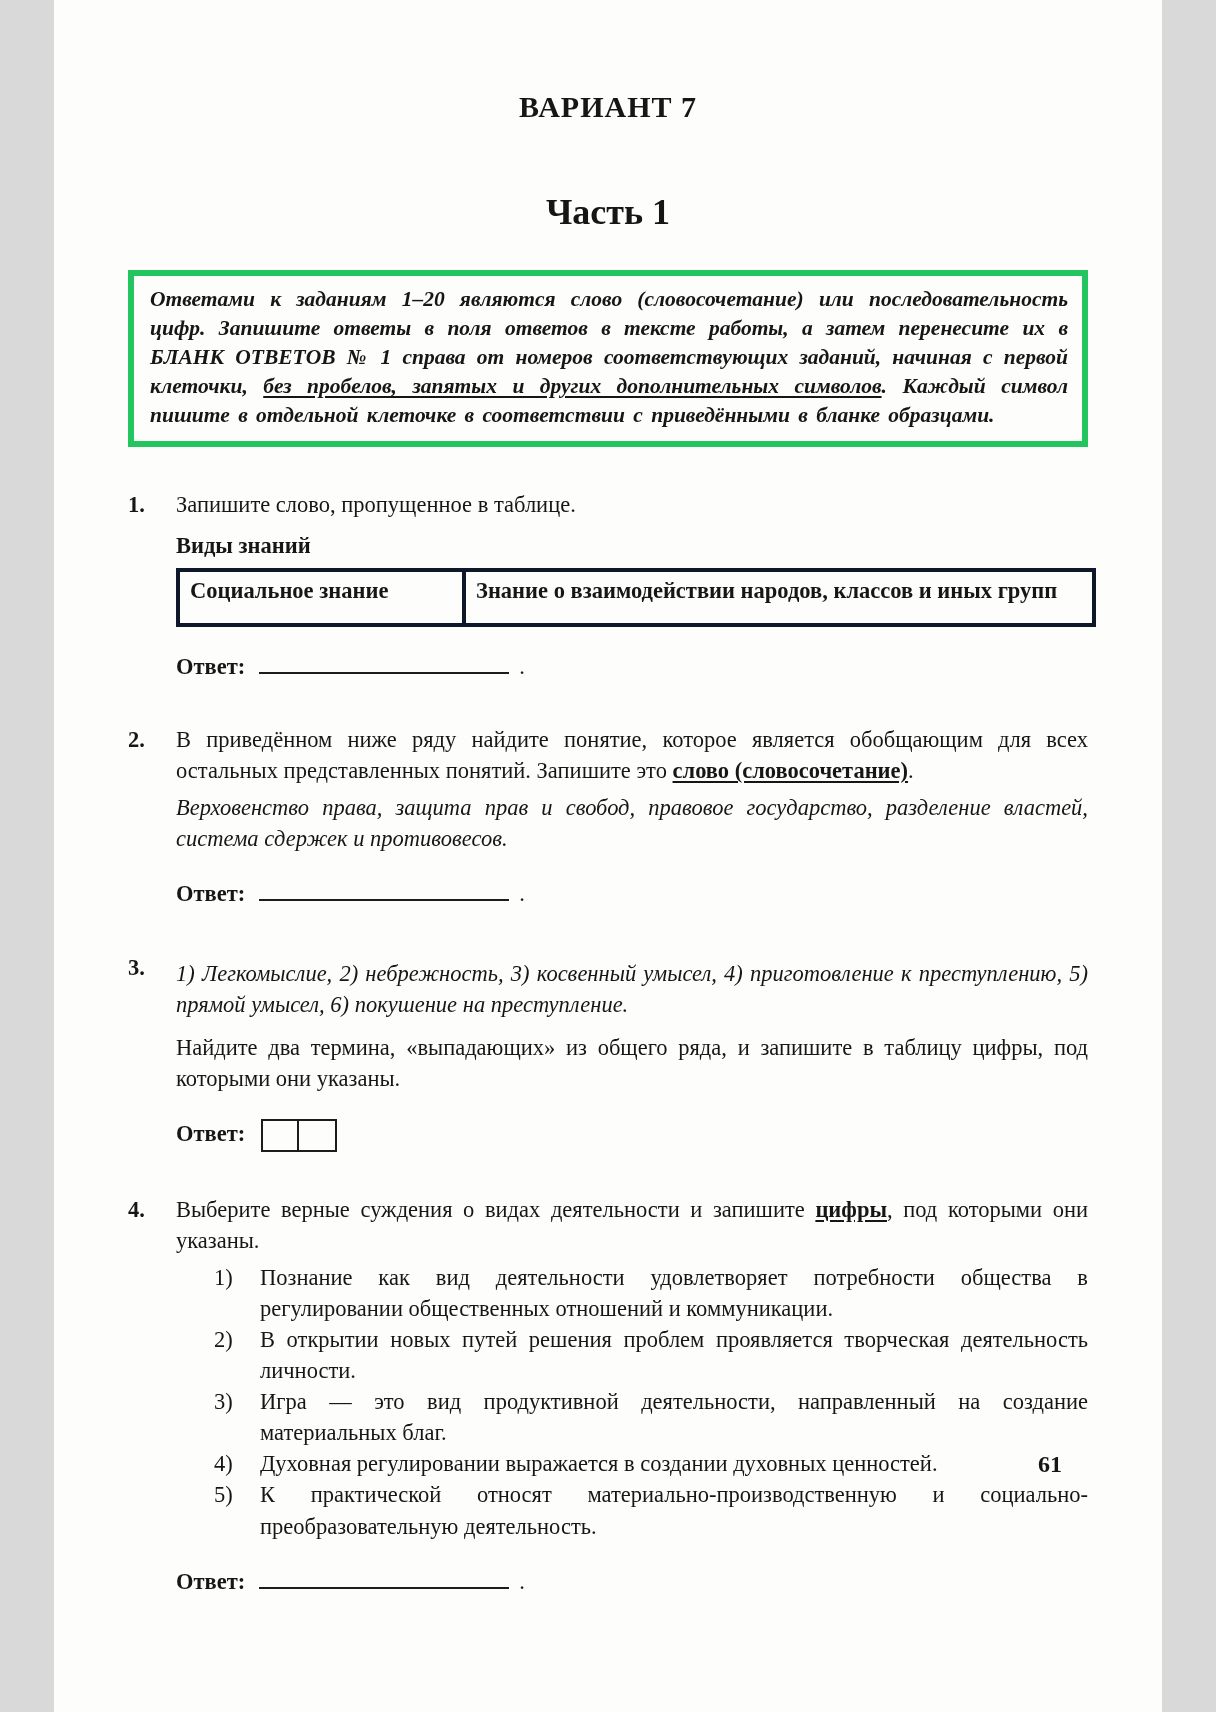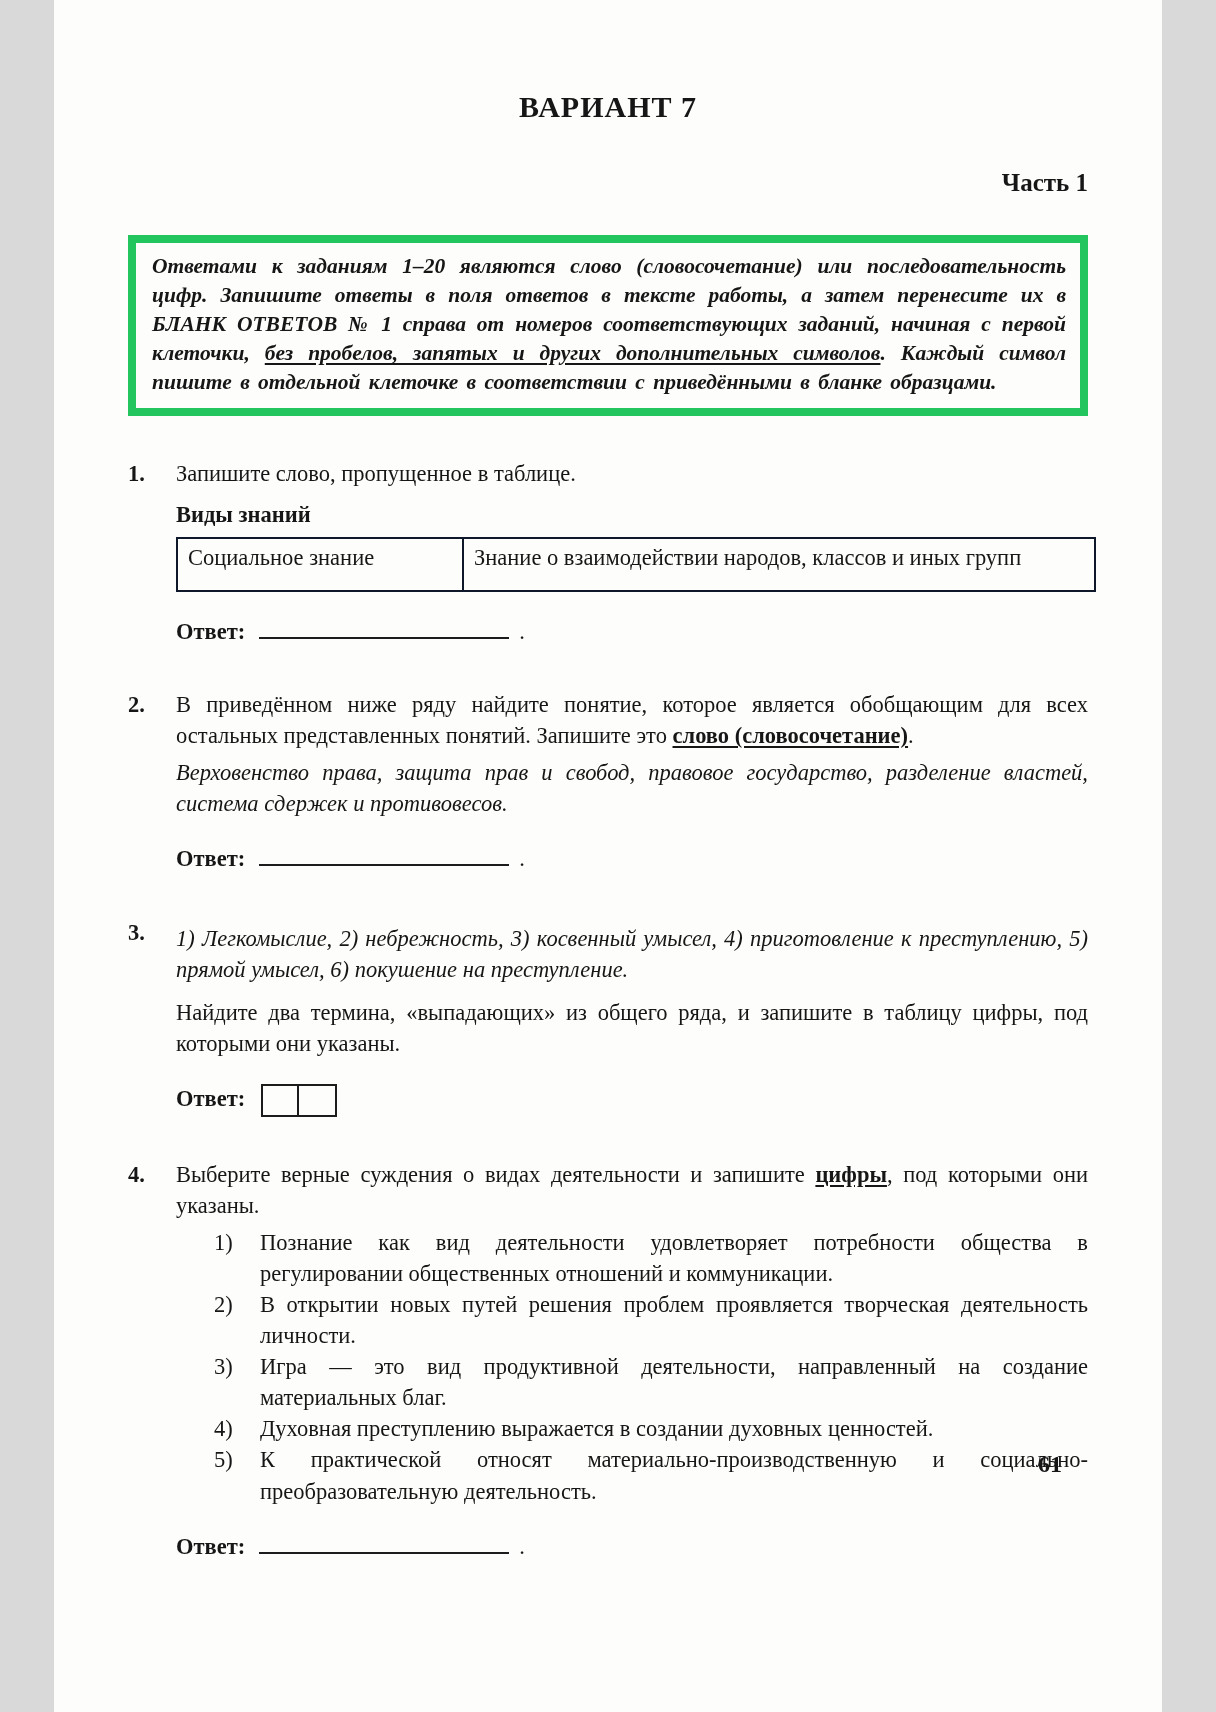--- a/index.html
+++ b/index.html
@@ -23,8 +23,8 @@
     letter-spacing:1px; line-height:1;
   }
   .part-title {
-    text-align:right; font-weight:bold; font-size:25px;
-    margin-top:48px; line-height:1;
+    text-align:center; font-weight:bold; font-size:36px;
+    margin-top:72px; line-height:1;
   }
 
   .instruction-box {

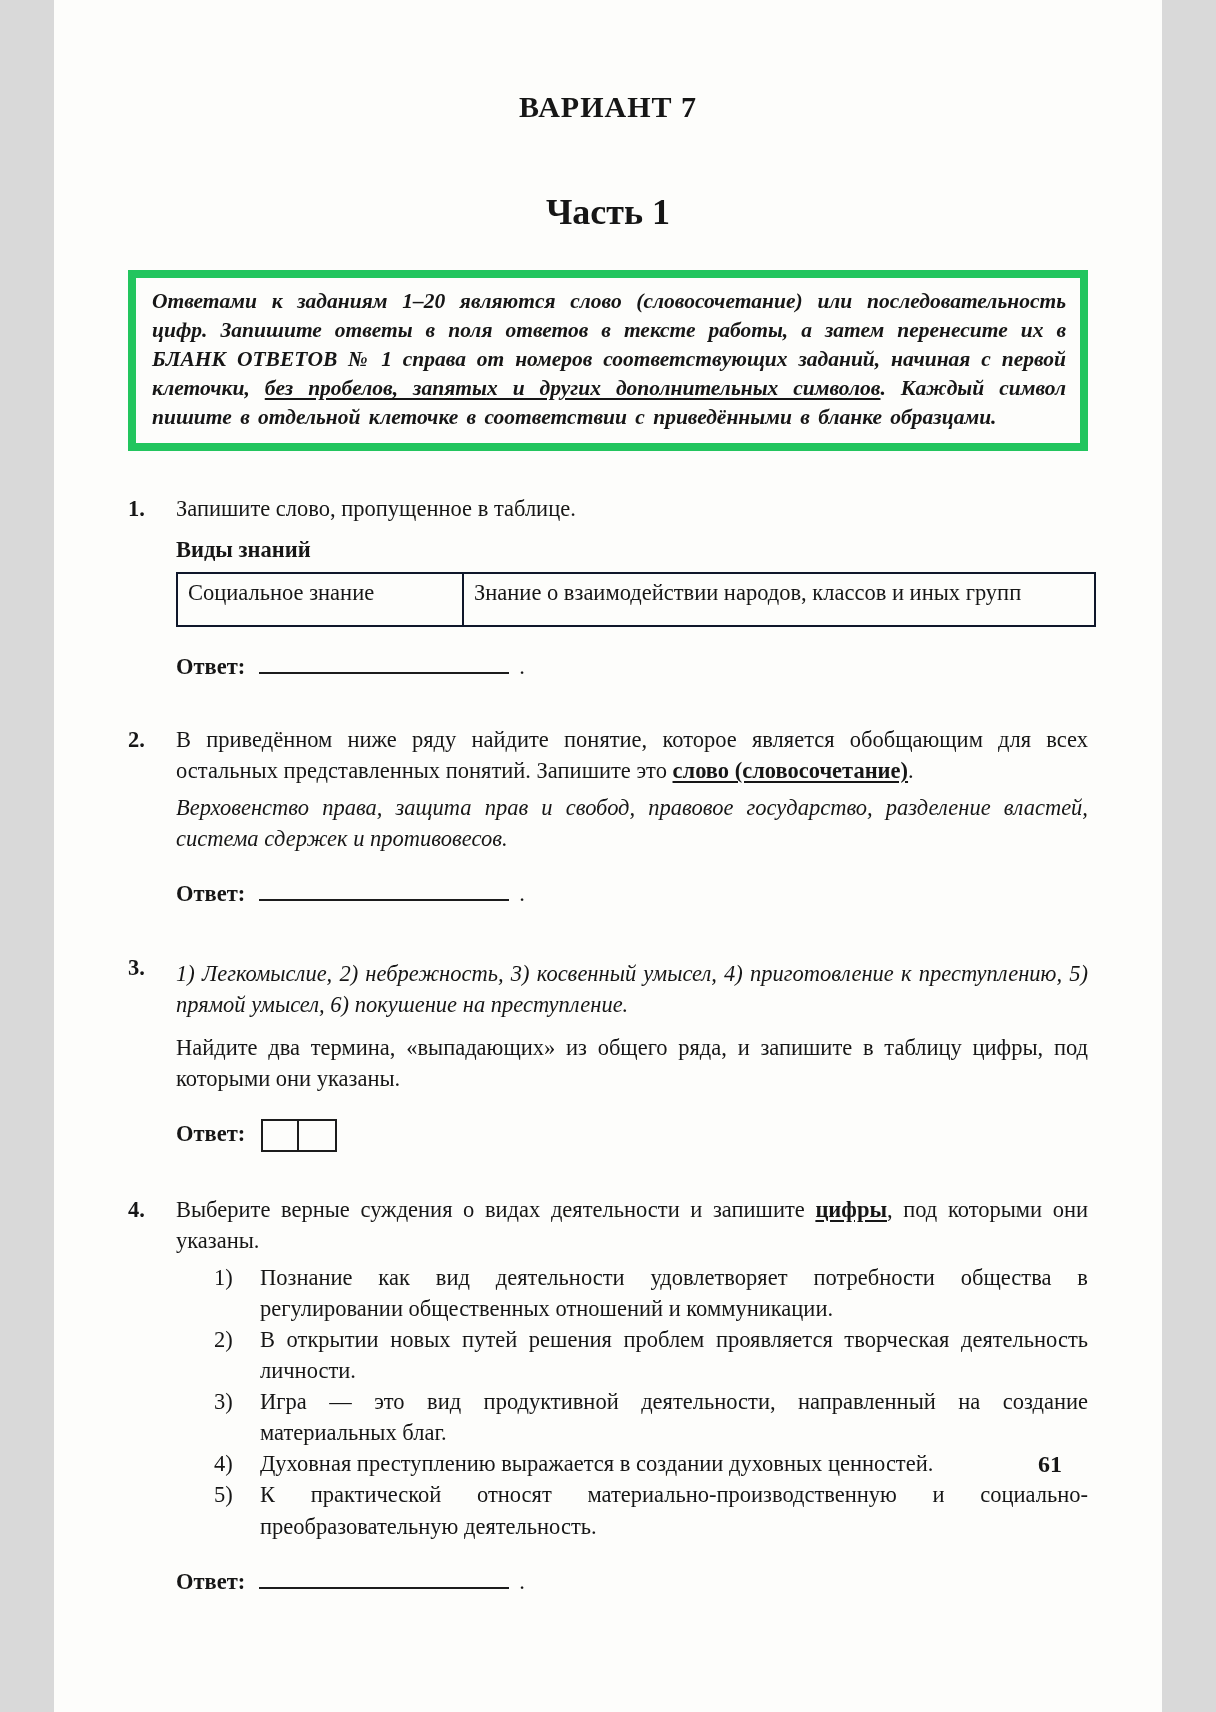--- a/index.html
+++ b/index.html
@@ -28,7 +28,7 @@
   }
 
   .instruction-box {
-    border:8px solid #22c55e;
+    border:6px solid #22c55e;
     margin-top:40px;
     padding:9px 14px 11px 16px;
   }

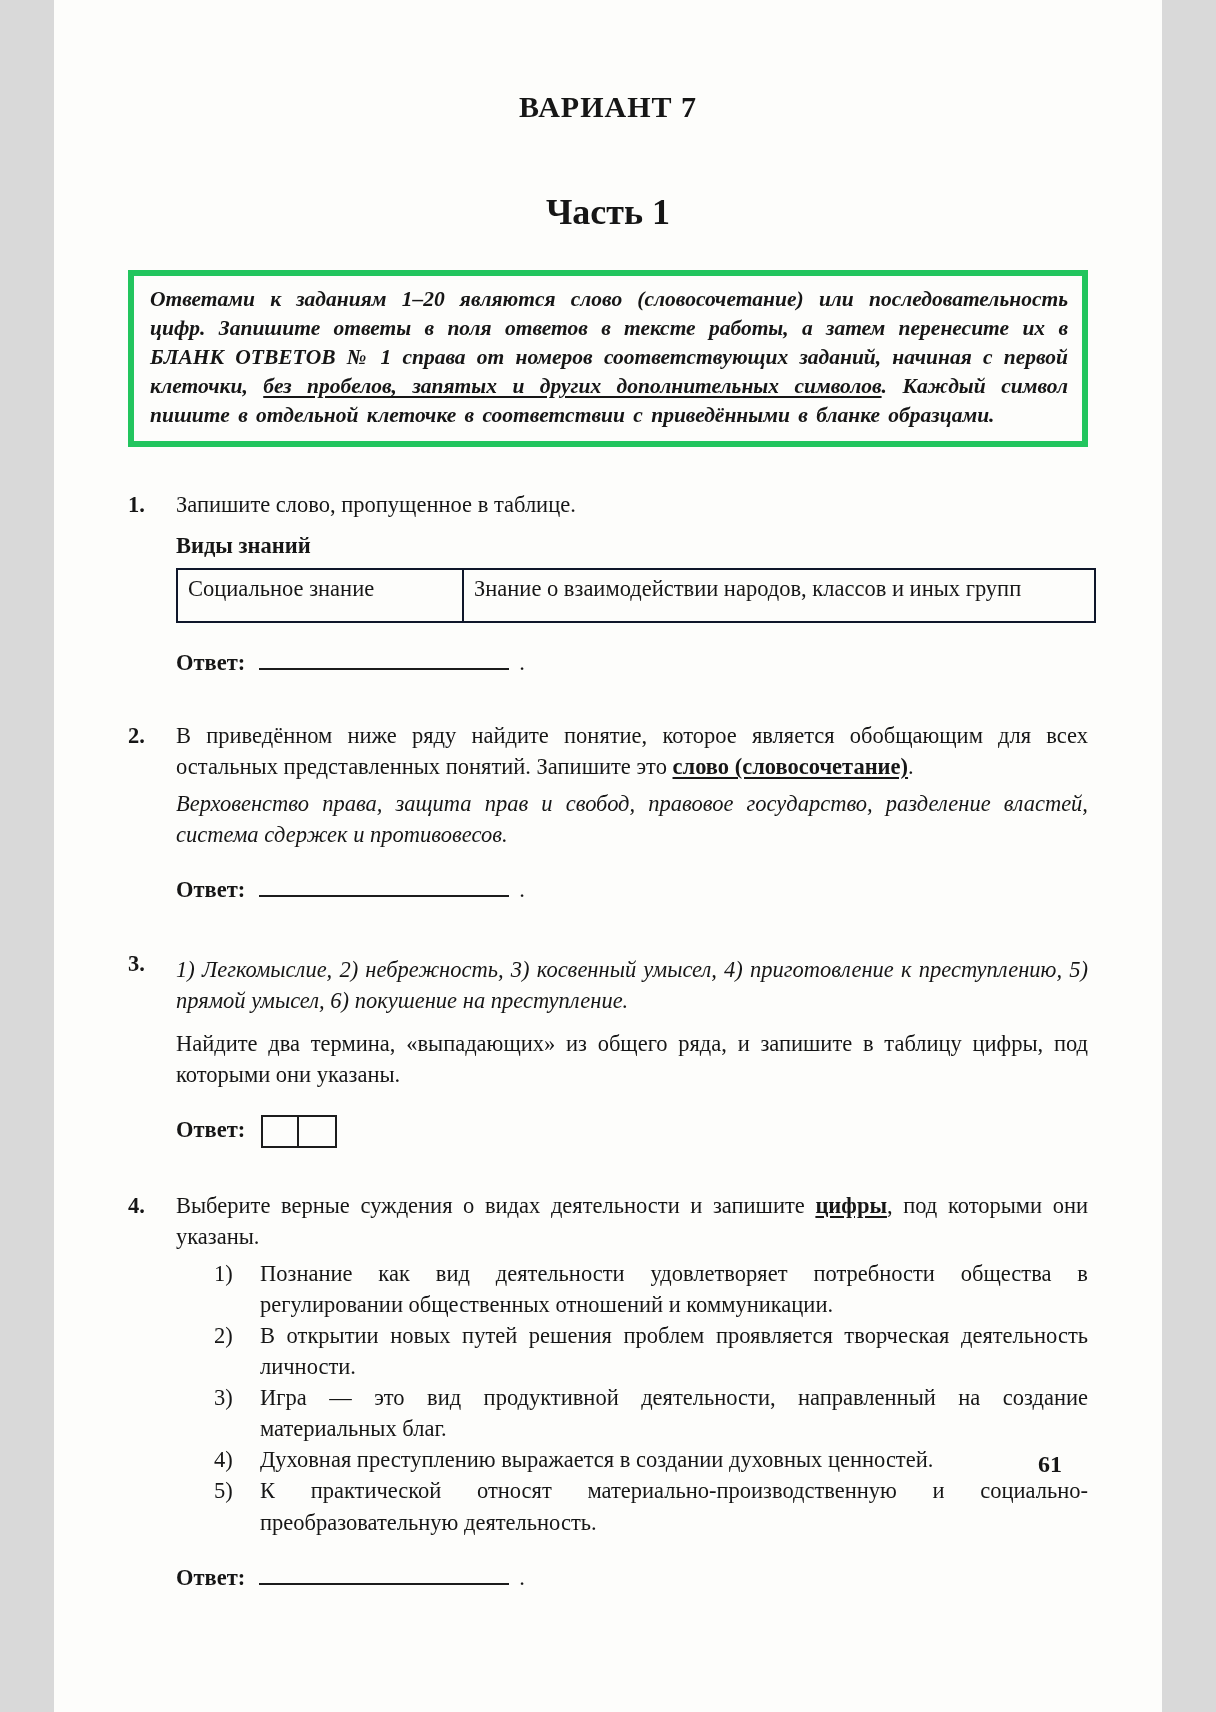--- a/index.html
+++ b/index.html
@@ -58,10 +58,11 @@
   .table-title { text-align:left; font-weight:bold; margin-bottom:7px; }
   table.knowledge-table { border-collapse:collapse; width:100%; }
   .knowledge-table td {
-    border:2px solid #0f172a;
+    border:4px solid #0f172a;
     padding:3px 10px 17px 10px;
     vertical-align:top;
     text-align:justify;
+    font-weight:bold;
   }
   .knowledge-table td.col-term { width:286px; text-align:left; }
 

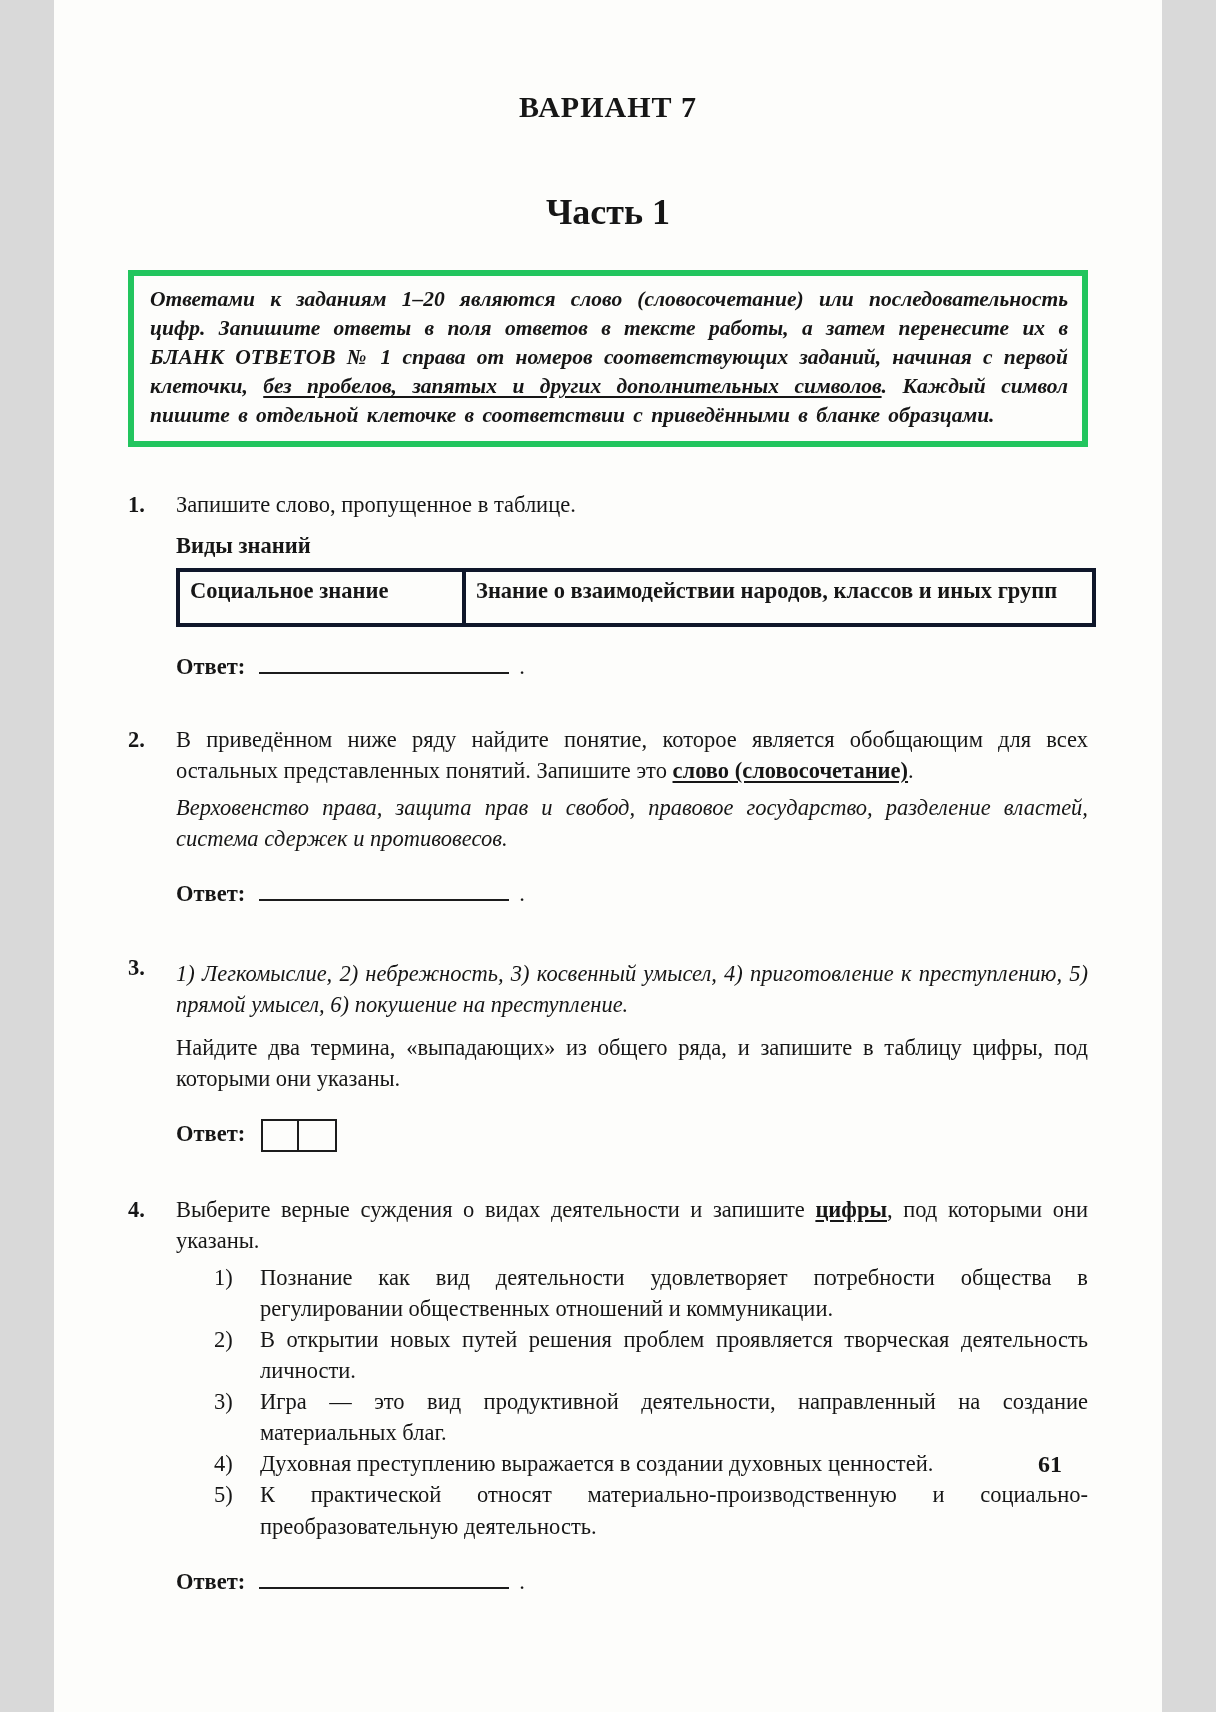--- a/index.html
+++ b/index.html
@@ -172,7 +172,7 @@
         </div>
         <div class="item">
           <span class="item-marker">4)</span>
-          <span class="item-text">Духовная преступлению выражается в создании духовных ценностей.</span>
+          <span class="item-text">Духовная регулировании выражается в создании духовных ценностей.</span>
         </div>
         <div class="item">
           <span class="item-marker">5)</span>

